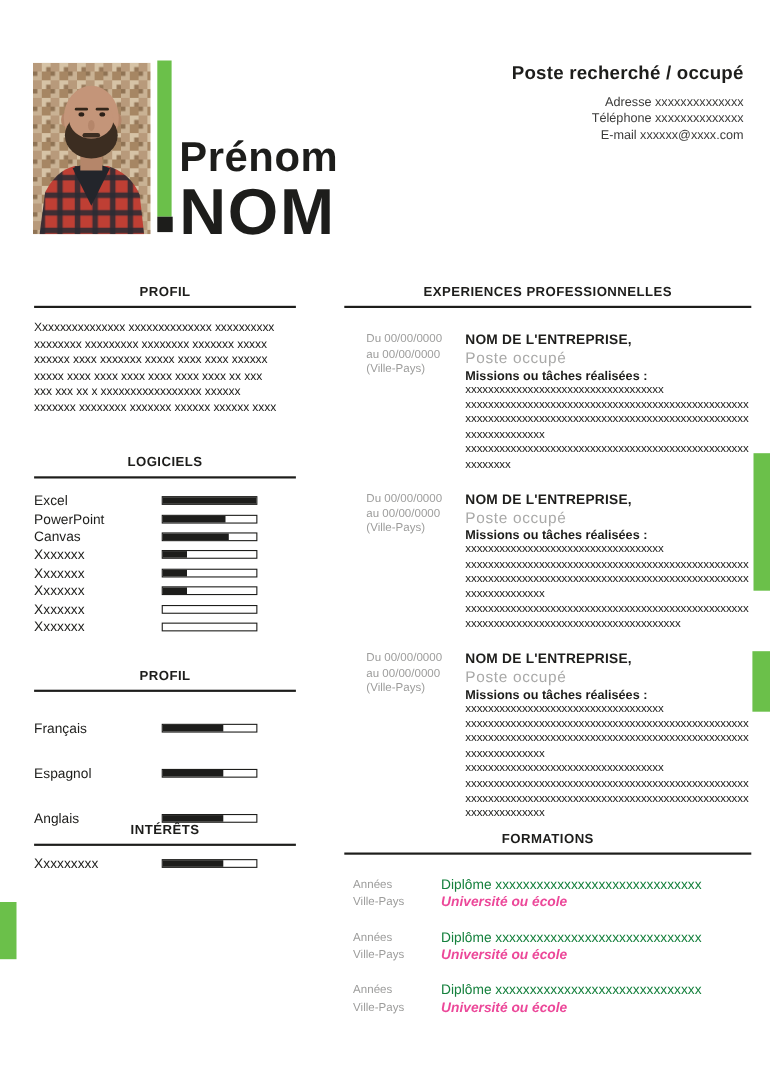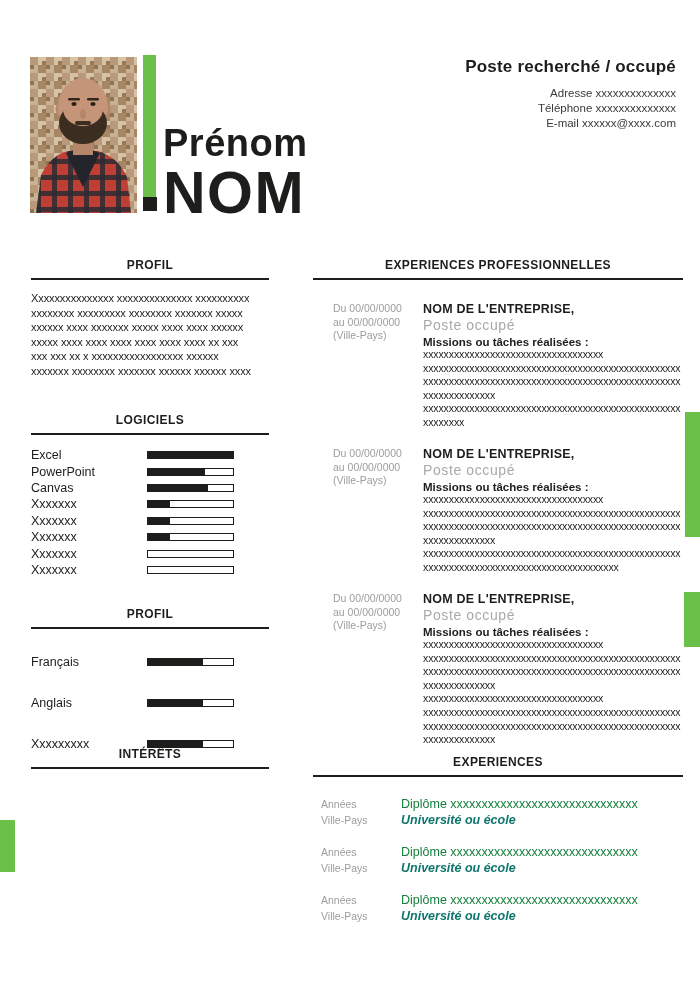--- a/index.html
+++ b/index.html
@@ -203,6 +203,12 @@
      </span>
    </div>
           <div class="skill-row">
+     <span class="skill-label">Espagnol</span>
+     <span class="skill-bar">
+       <span class="skill-fill" style="width:65%"></span>
+     </span>
+   </div>
+          <div class="skill-row">
      <span class="skill-label">Anglais</span>
      <span class="skill-bar">
        <span class="skill-fill" style="width:65%"></span>

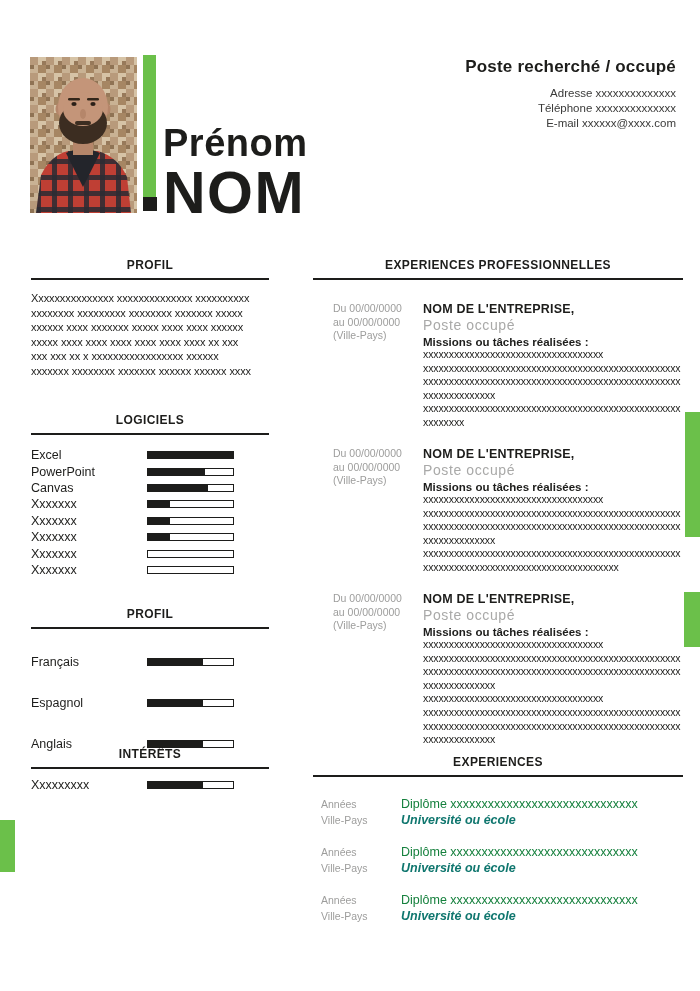--- a/index.html
+++ b/index.html
@@ -296,7 +296,7 @@
       </div>
 
     <div class="sec" style="top:500px">
-      <div class="sec-title">EXPERIENCES</div>
+      <div class="sec-title">FORMATIONS</div>
       <div class="sec-rule"></div>
     </div>
     <div>

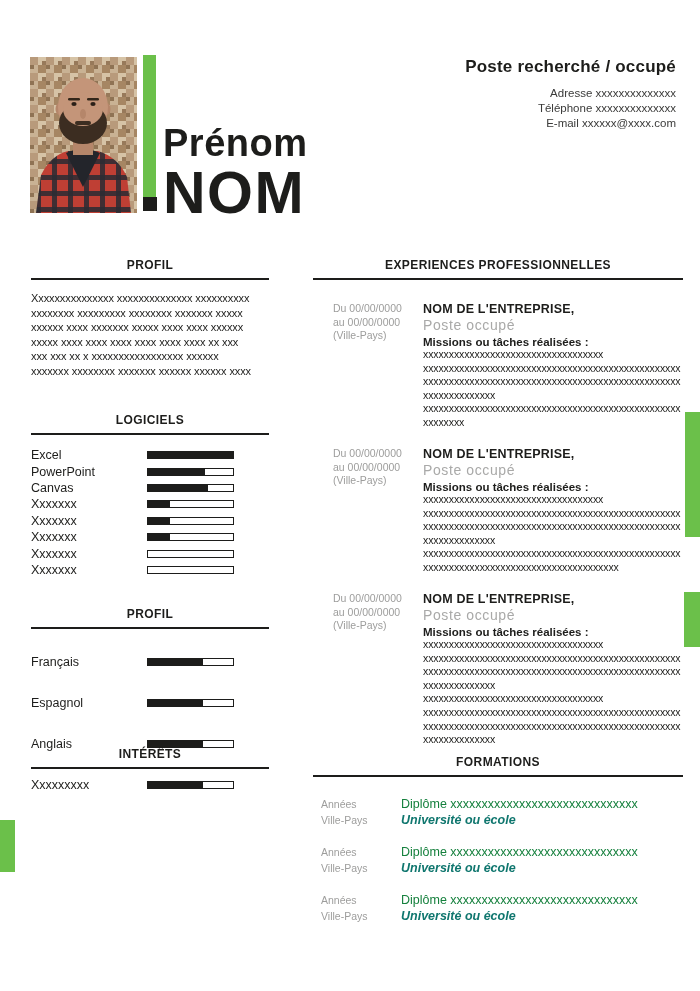--- a/index.html
+++ b/index.html
@@ -58,7 +58,7 @@
   .form-entry:nth-child(3){top:638px;}
   .form-label{font-size:10.5px;line-height:15.5px;color:#9d9d9c;}
   .form-diploma{font-size:12.5px;line-height:15.5px;color:#15803d;white-space:nowrap;}
-  .form-school{font-size:12.5px;line-height:15.5px;font-weight:700;font-style:italic;color:#0f766e;}
+  .form-school{font-size:12.5px;line-height:15.5px;font-weight:700;font-style:italic;color:#ec4899;}
 
   
   .green{position:absolute;}

